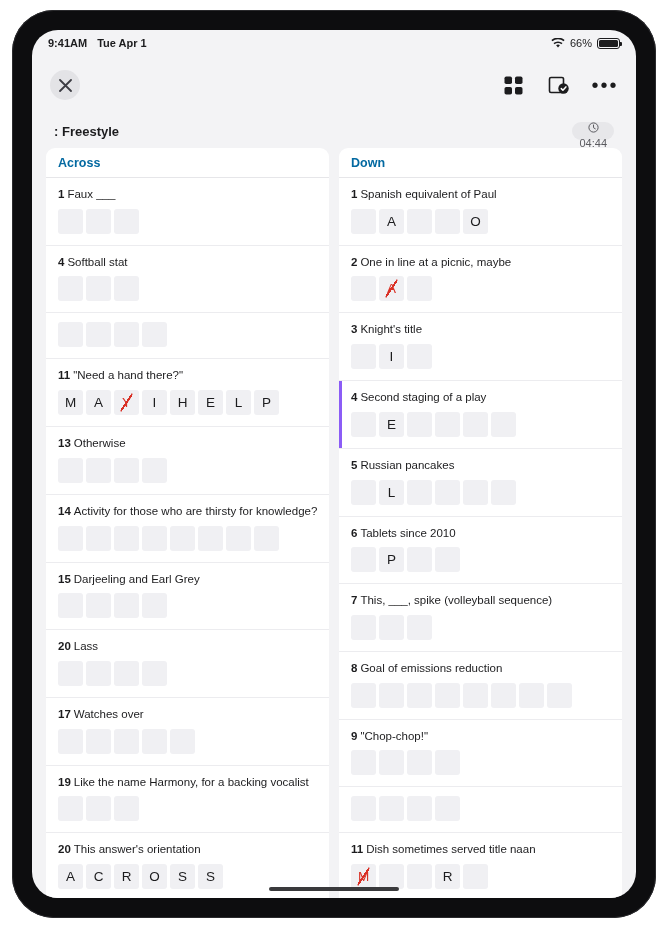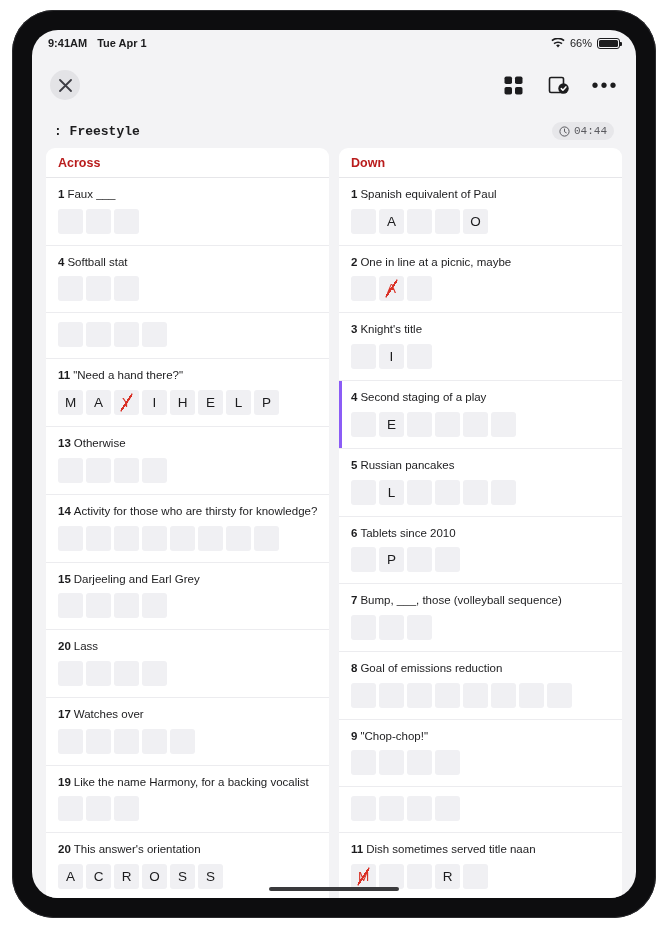--- a/index.html
+++ b/index.html
@@ -117,7 +117,6 @@
     align-items: center;
     padding: 0 22px;
     box-sizing: border-box;
-    font-family: Liberation Mono, monospace;
   }
   .puzzle-title { font-size: 13px; font-weight: 700; color: #1c1c1e; }
   .timer {

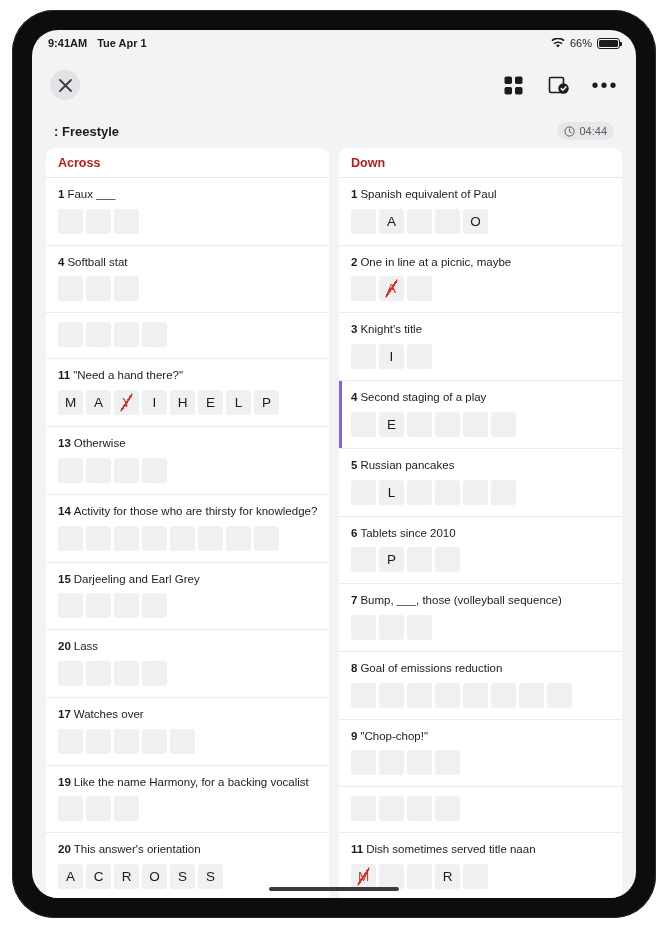--- a/index.html
+++ b/index.html
@@ -130,6 +130,7 @@
     gap: 4px;
     font-size: 11px;
     color: #5a5a5f;
+    flex-direction: column;
   }
   .clock-ico { width: 11px; height: 11px; }
   

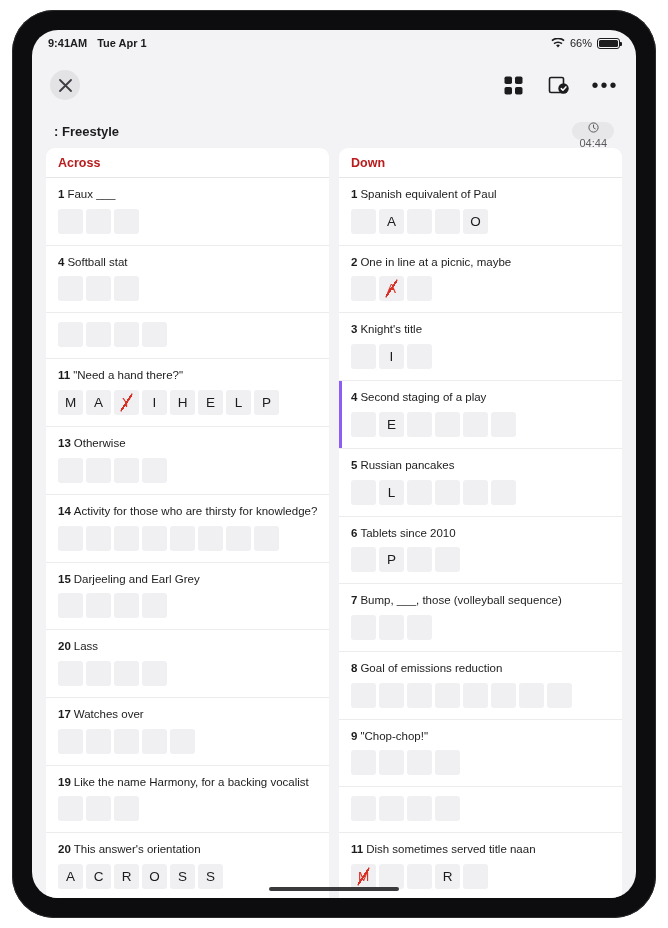--- a/index.html
+++ b/index.html
@@ -156,7 +156,7 @@
     padding-left: 12px;
     font-size: 12.5px;
     font-weight: 700;
-    color: #b91c1c;
+    color: #0369a1;
     border-bottom: 1px solid #e6e6e9;
   }
   .col-body { position: relative; }

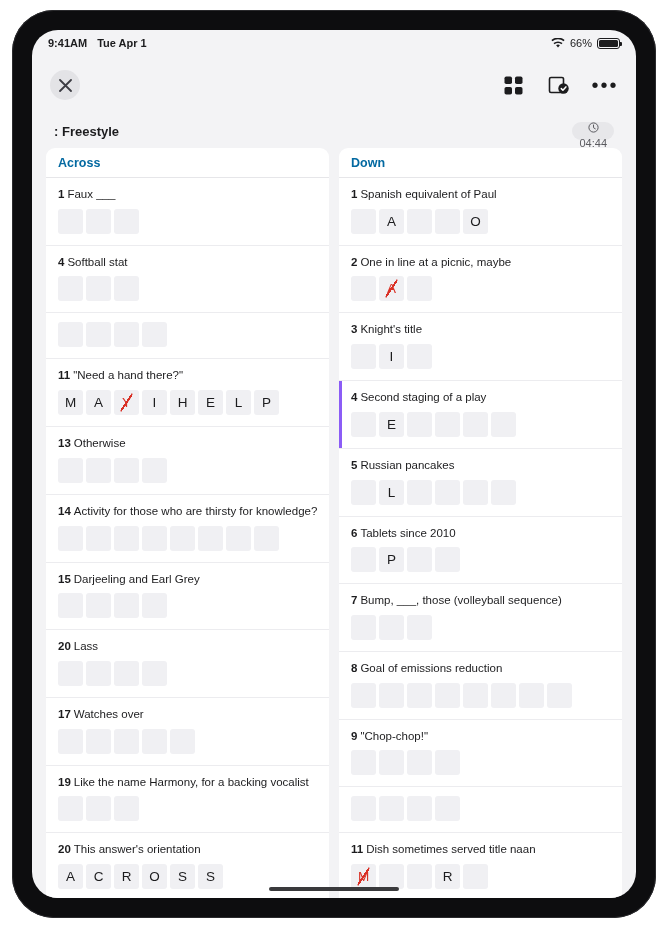--- a/index.html
+++ b/index.html
@@ -446,7 +446,7 @@
                 </div>
               </div>
               <div class="clue">
-                <div class="clue-text"><span class="clue-num">7</span><span>Bump, ___, those (volleyball sequence)</span></div>
+                <div class="clue-text"><span class="clue-num">7</span><span>This, ___, spike (volleyball sequence)</span></div>
                 <div class="cells">
                   <div class="cell"></div>
                   <div class="cell"></div>

